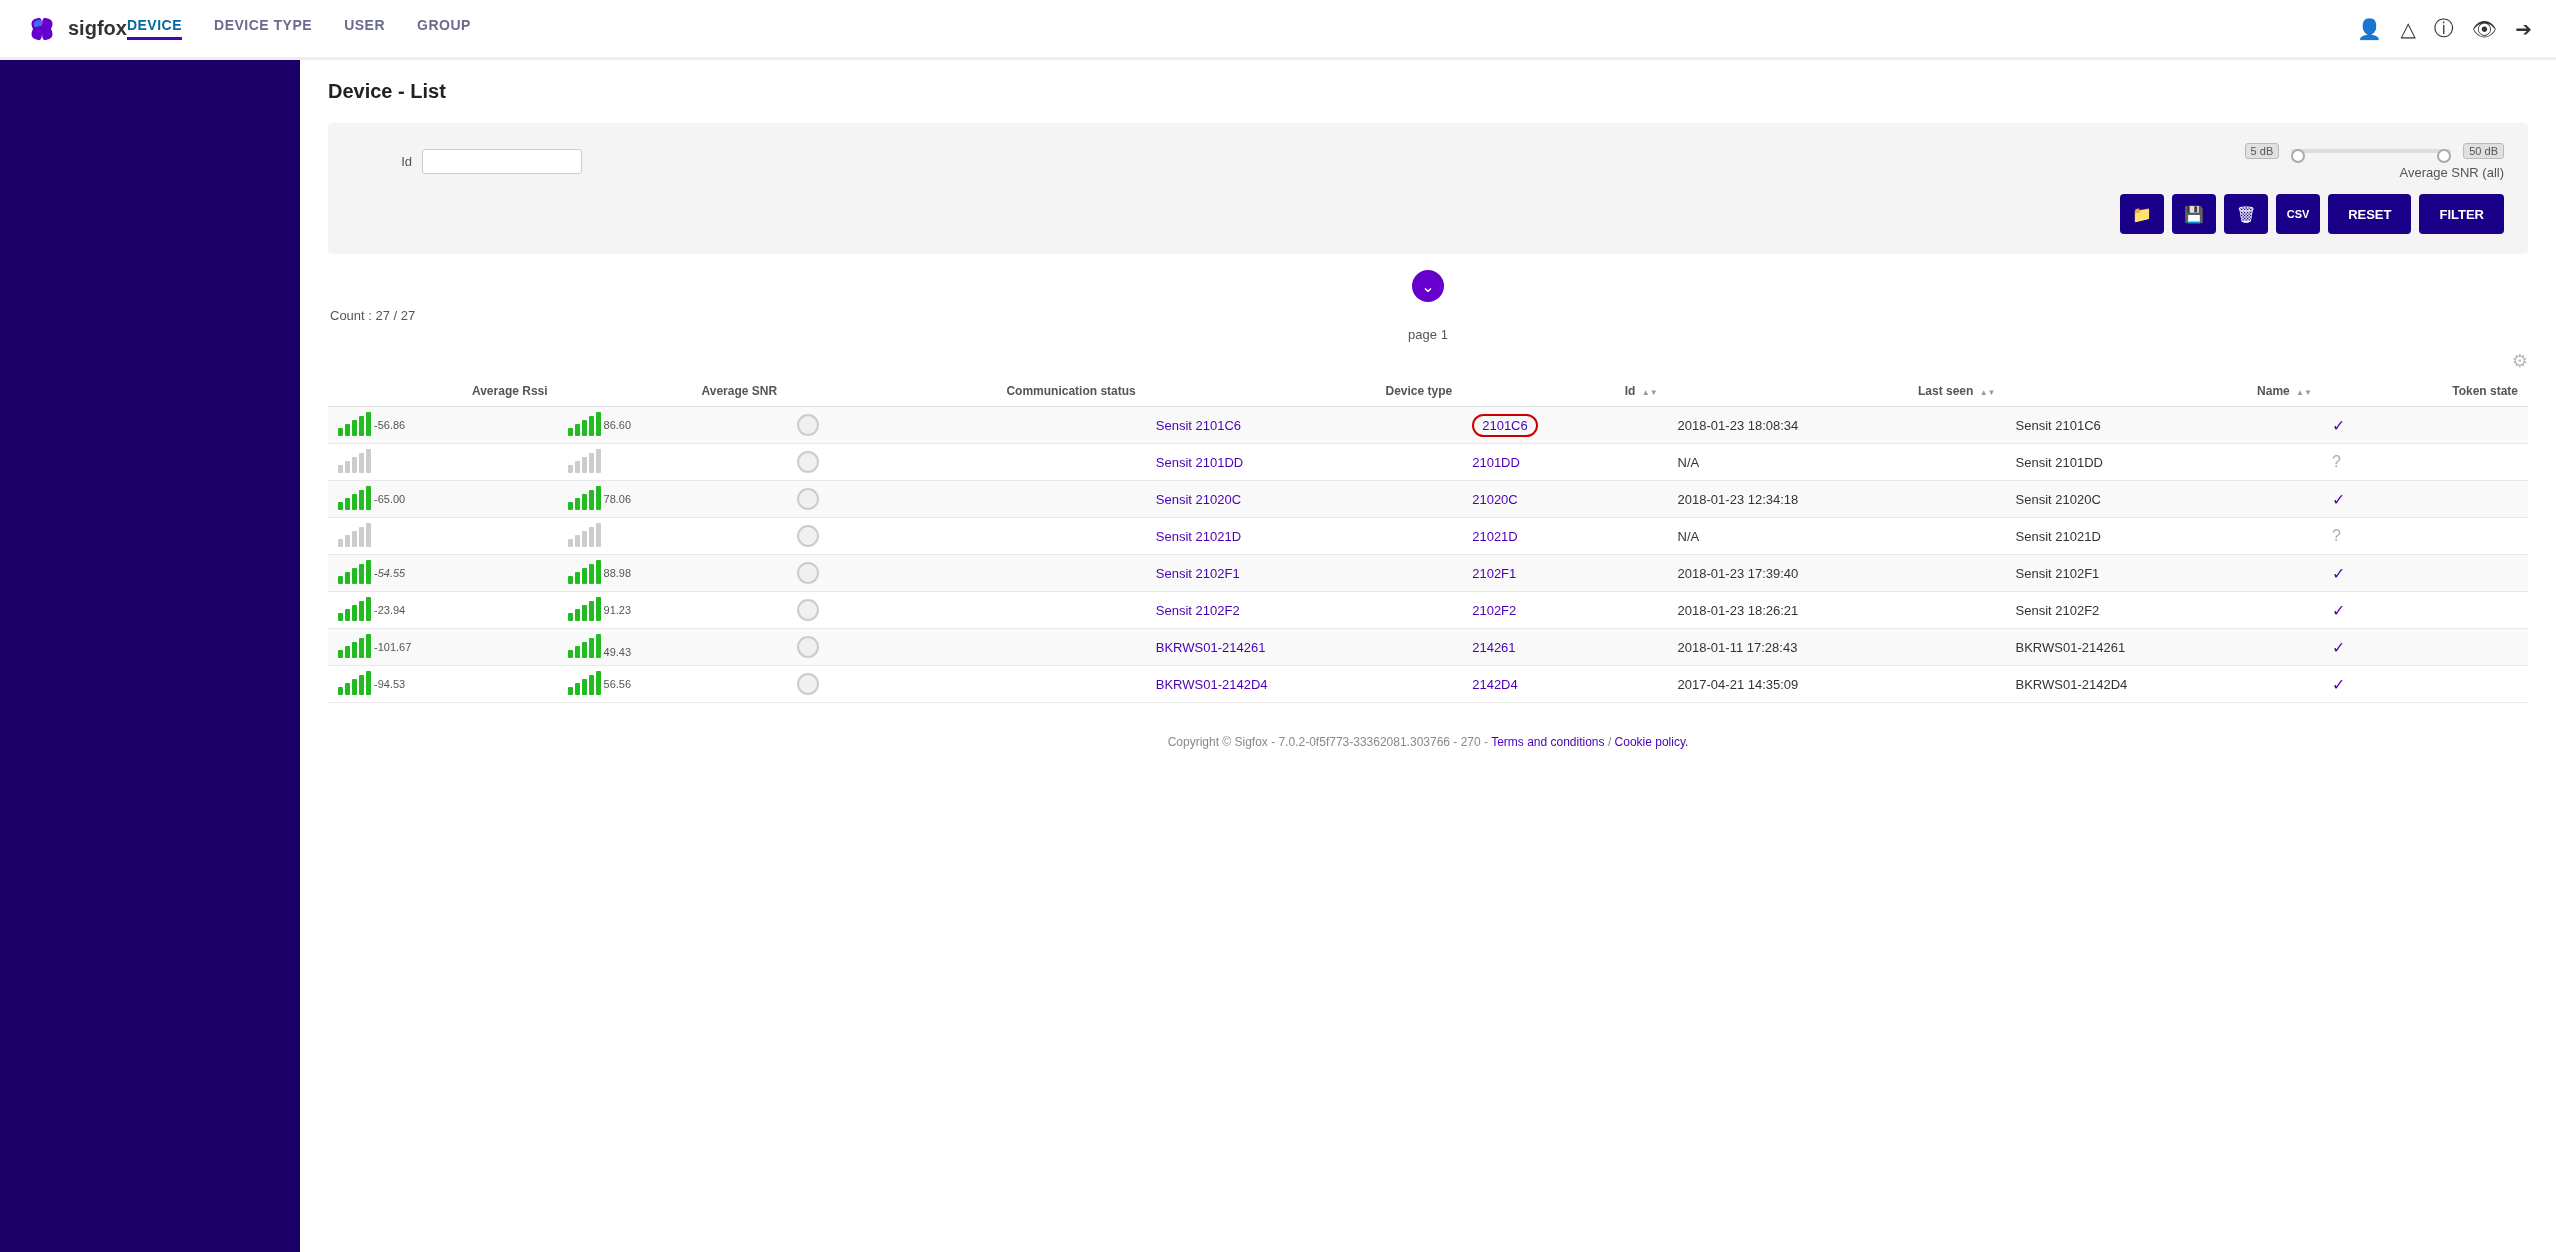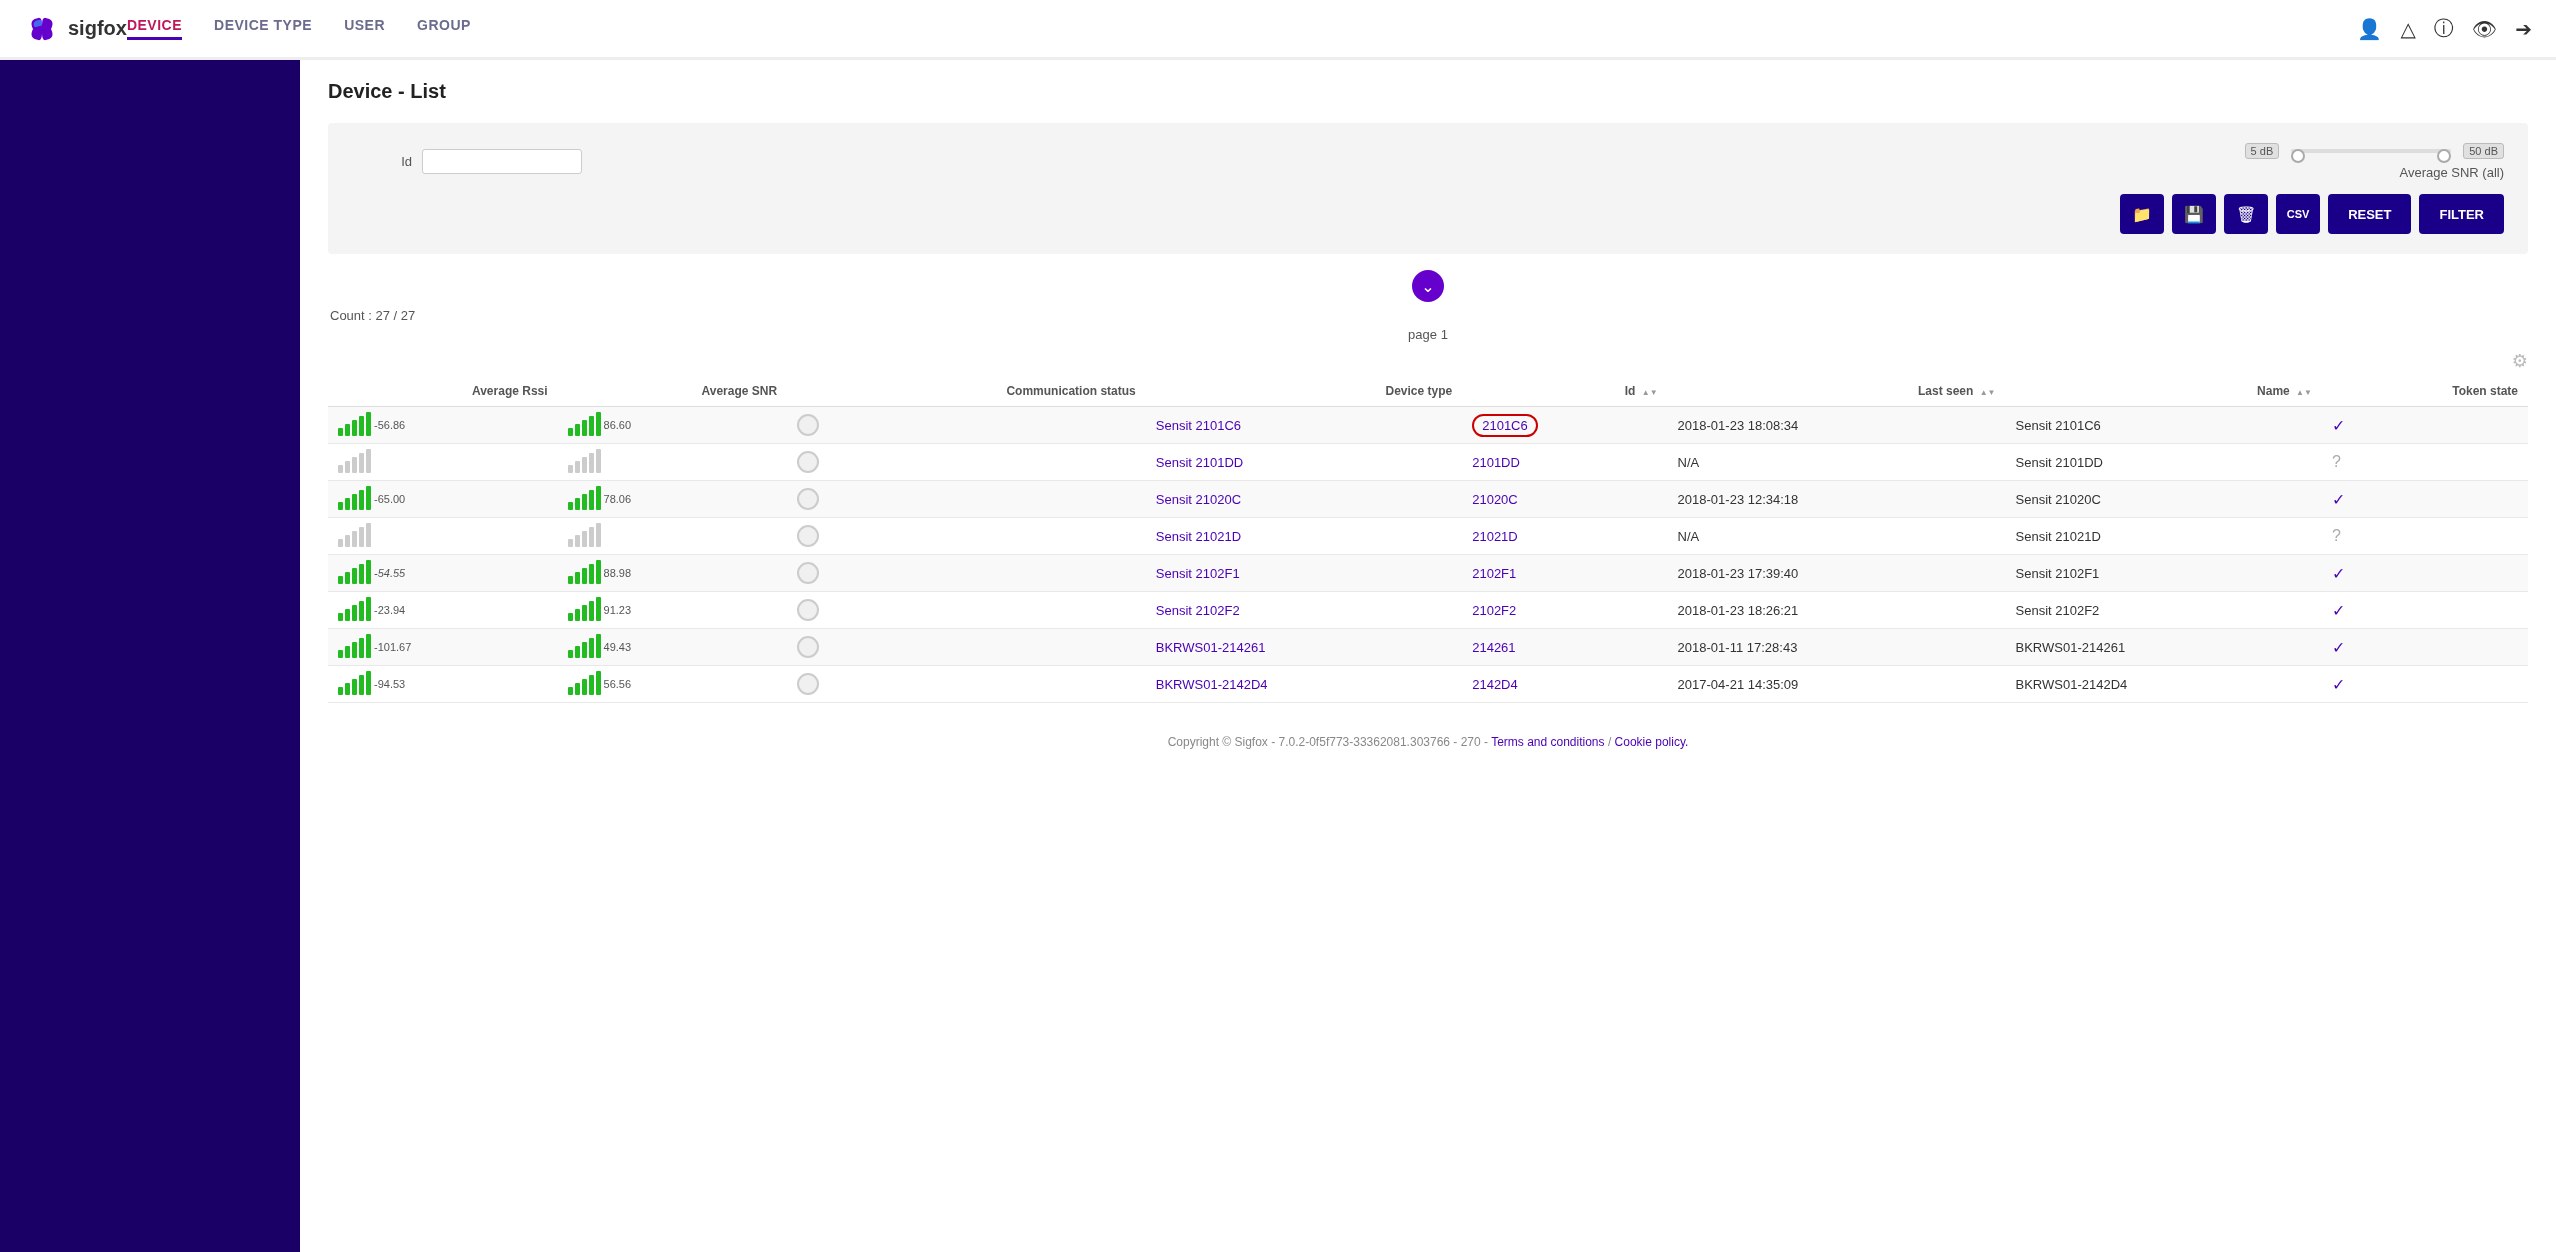--- a/index.html
+++ b/index.html
@@ -43,7 +43,7 @@
       letter-spacing: 0.5px;
     }
     .nav-item.active {
-      color: #be185d;
+      color: #0369a1;
       border-bottom: 3px solid #4a00b4;
     }
     .header-icons {

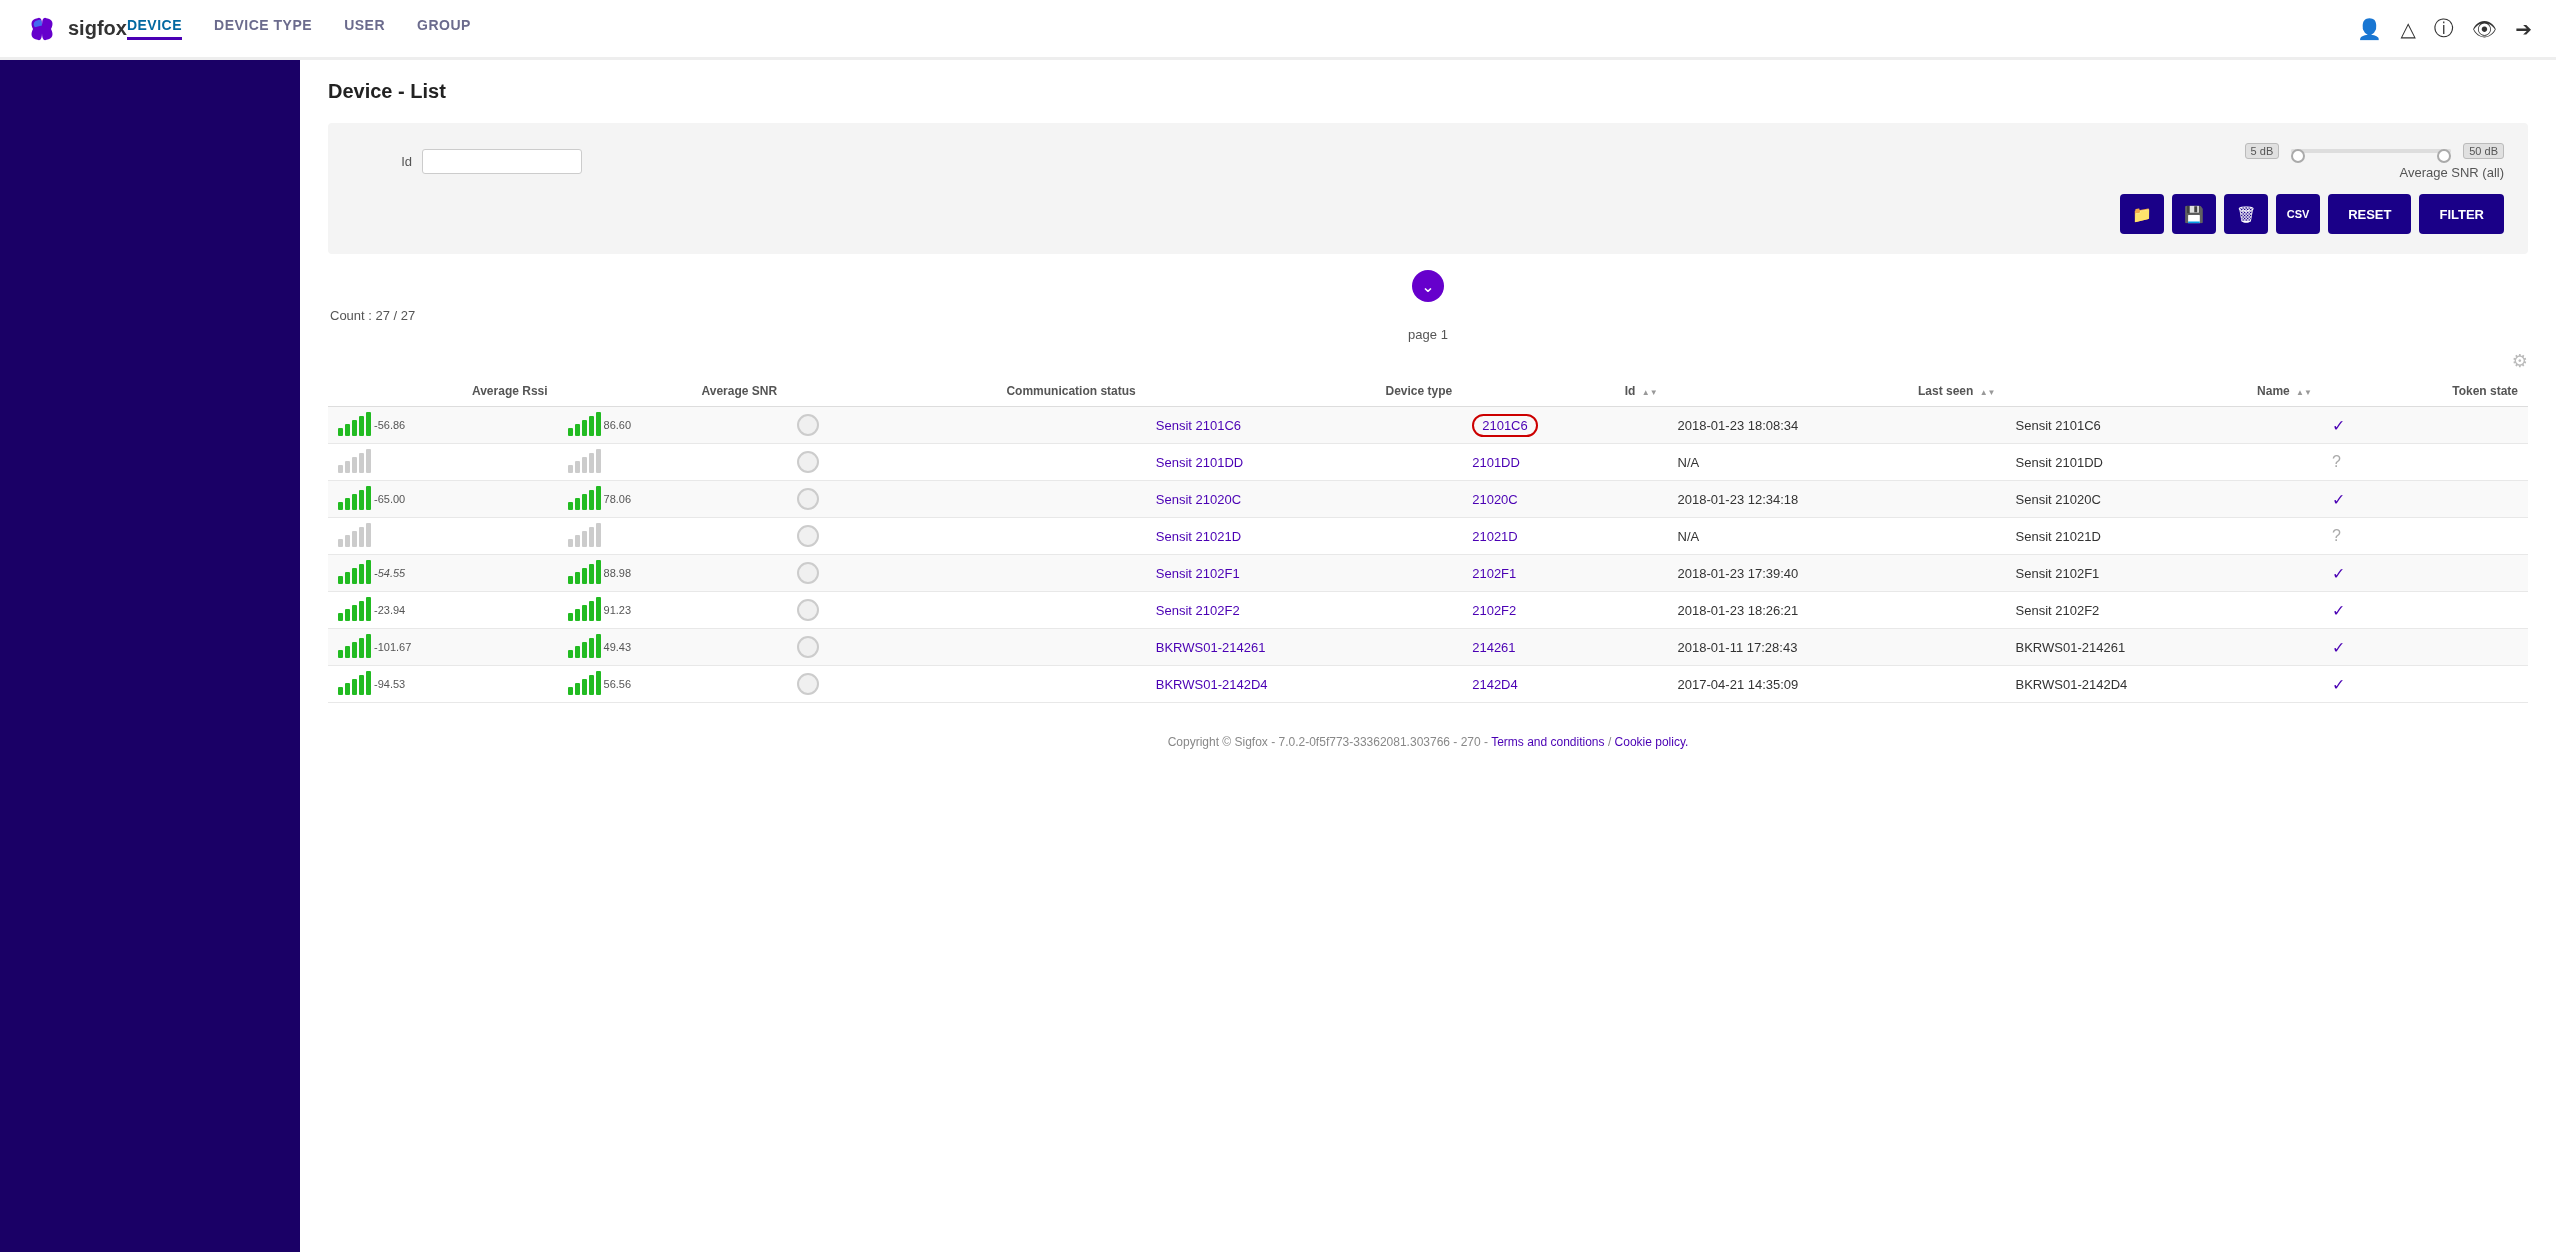--- a/index.html
+++ b/index.html
@@ -713,7 +713,7 @@
                 </div>
               </td>
               <td>
-                <div style="display:flex;align-items:center;">
+                <div style="display:flex;align-items:flex-end;">
                   <div class="signal-bars">
                     <div class="bar" style="height:8px;background:#22bb22;"></div>
                     <div class="bar" style="height:12px;background:#22bb22;"></div>

